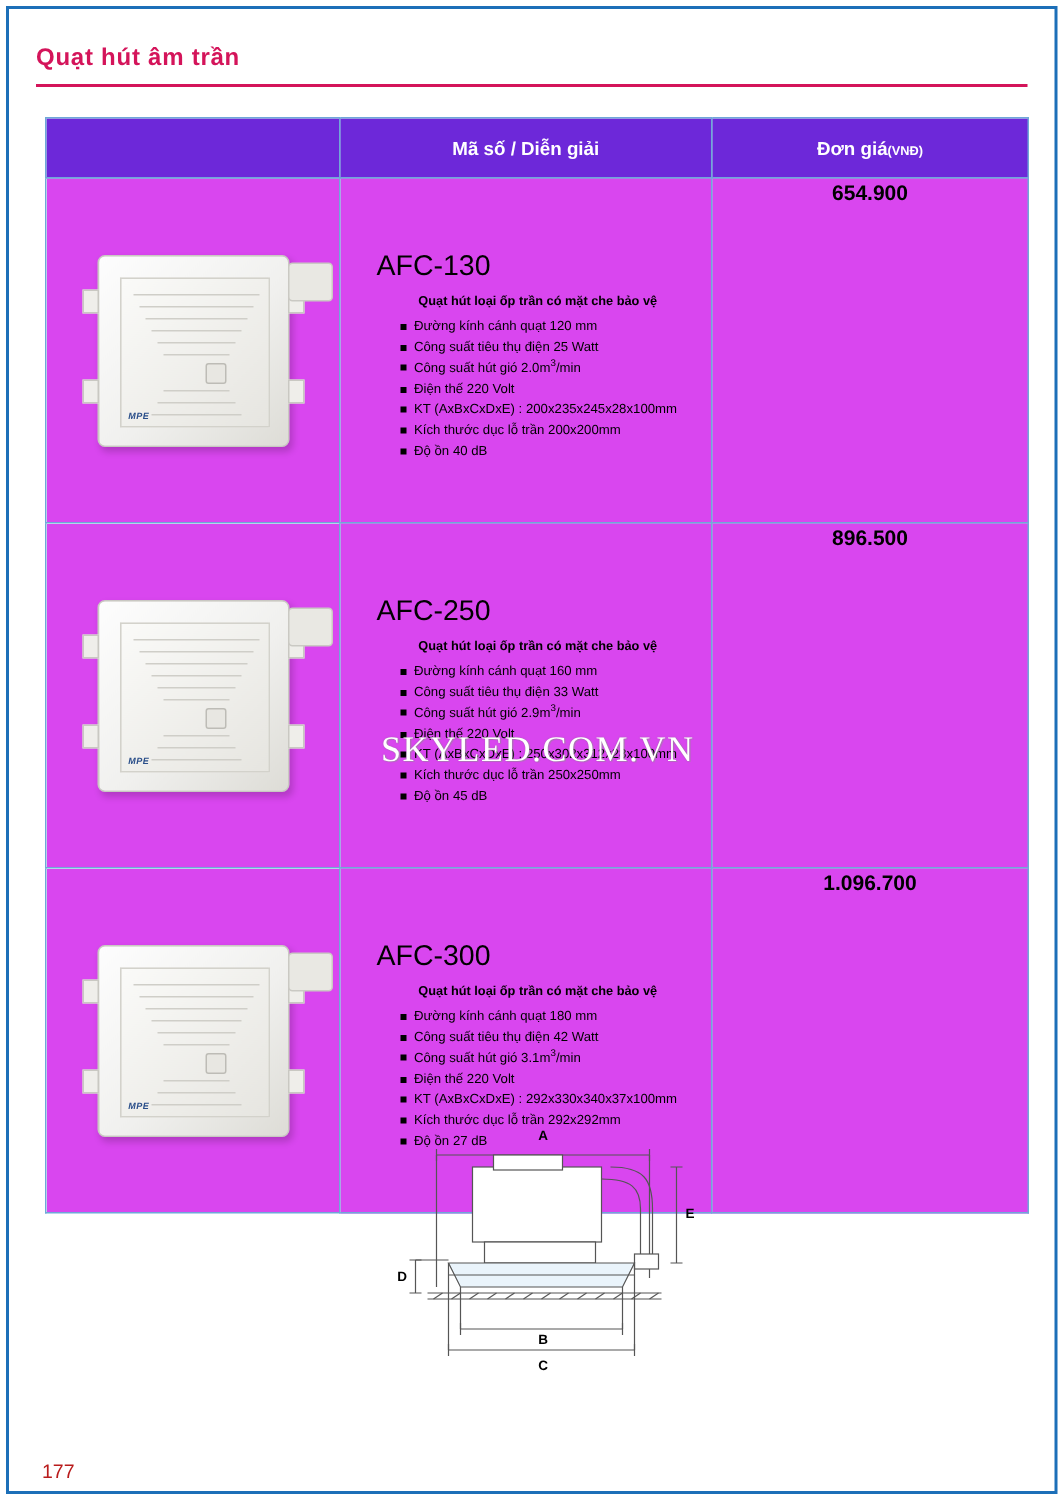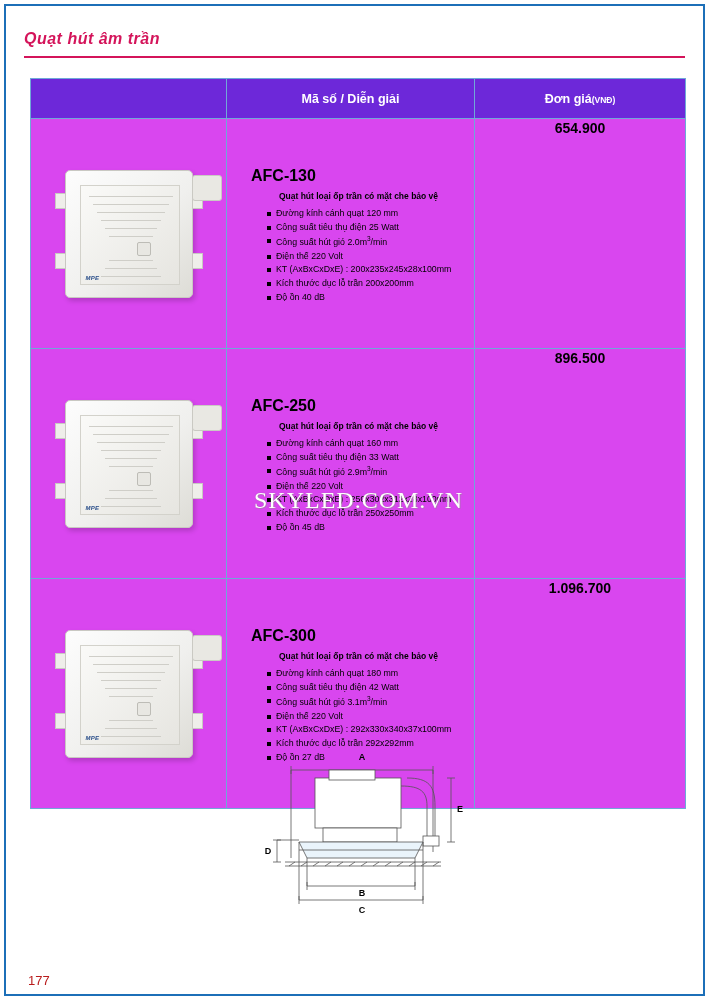--- a/index.html
+++ b/index.html
@@ -24,7 +24,6 @@
     left: 24px; top: 30px;
     font-size: 16px;
     font-weight: bold;
-    font-style: italic;
     color: #d4145a;
     letter-spacing: 0.5px;
   }

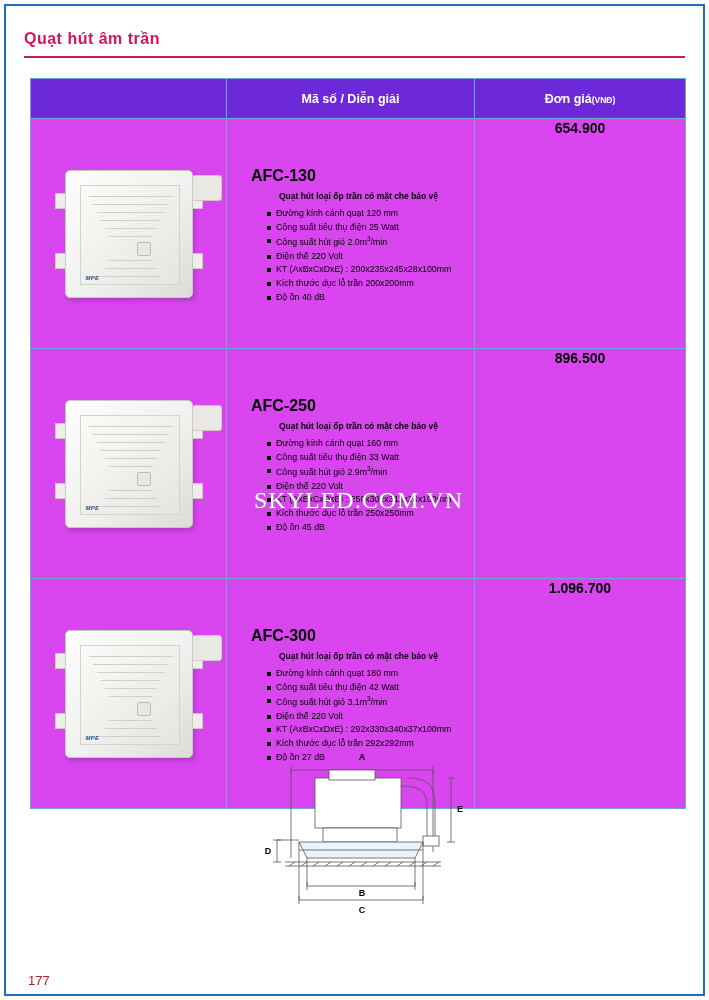--- a/index.html
+++ b/index.html
@@ -75,8 +75,8 @@
   }
 
   .model {
-    font-size: 16px;
-    font-weight: bold;
+    font-size: 19px;
+    font-weight: normal;
     color: #000;
     margin: 0 0 6px 0;
   }

